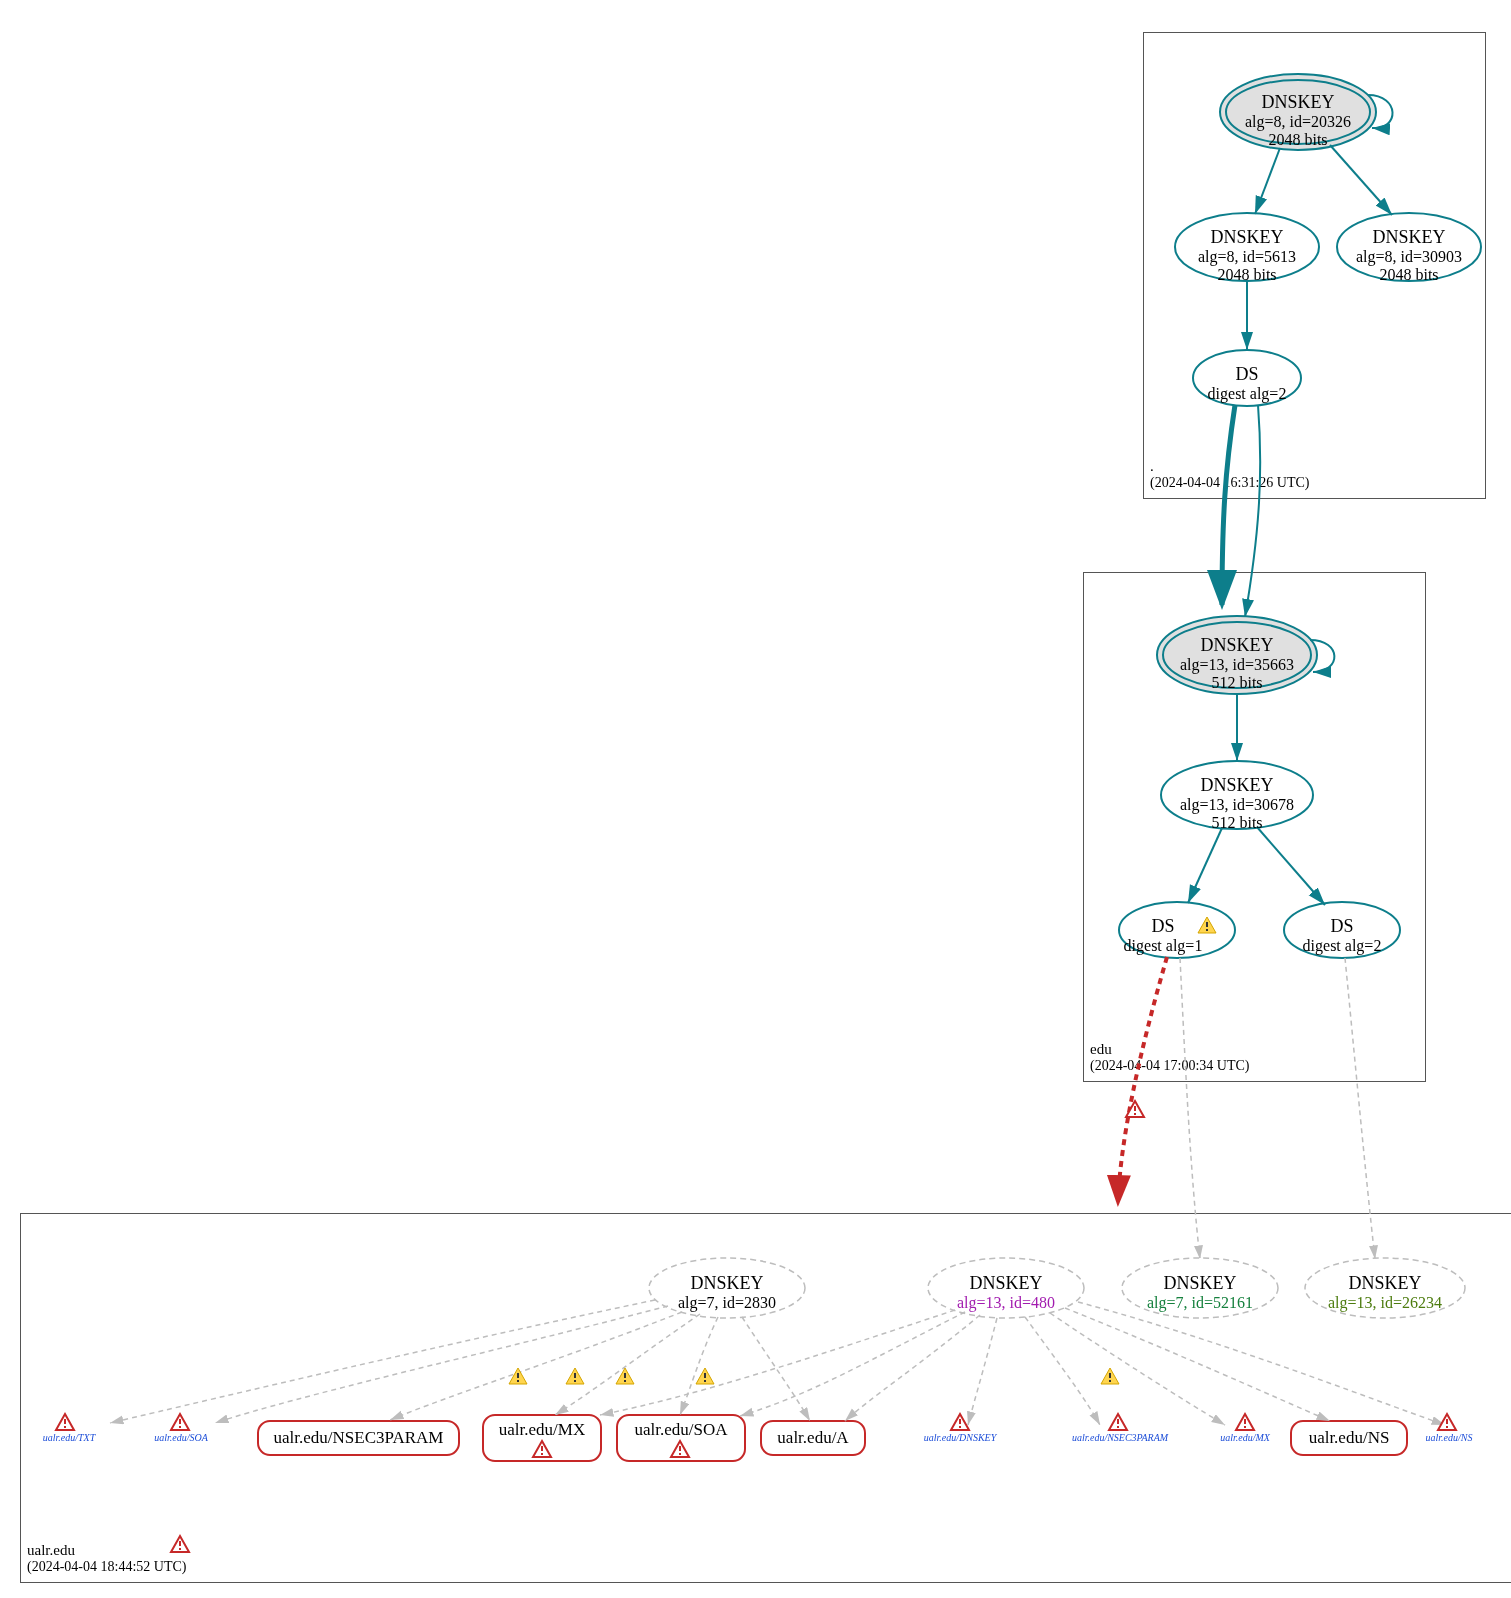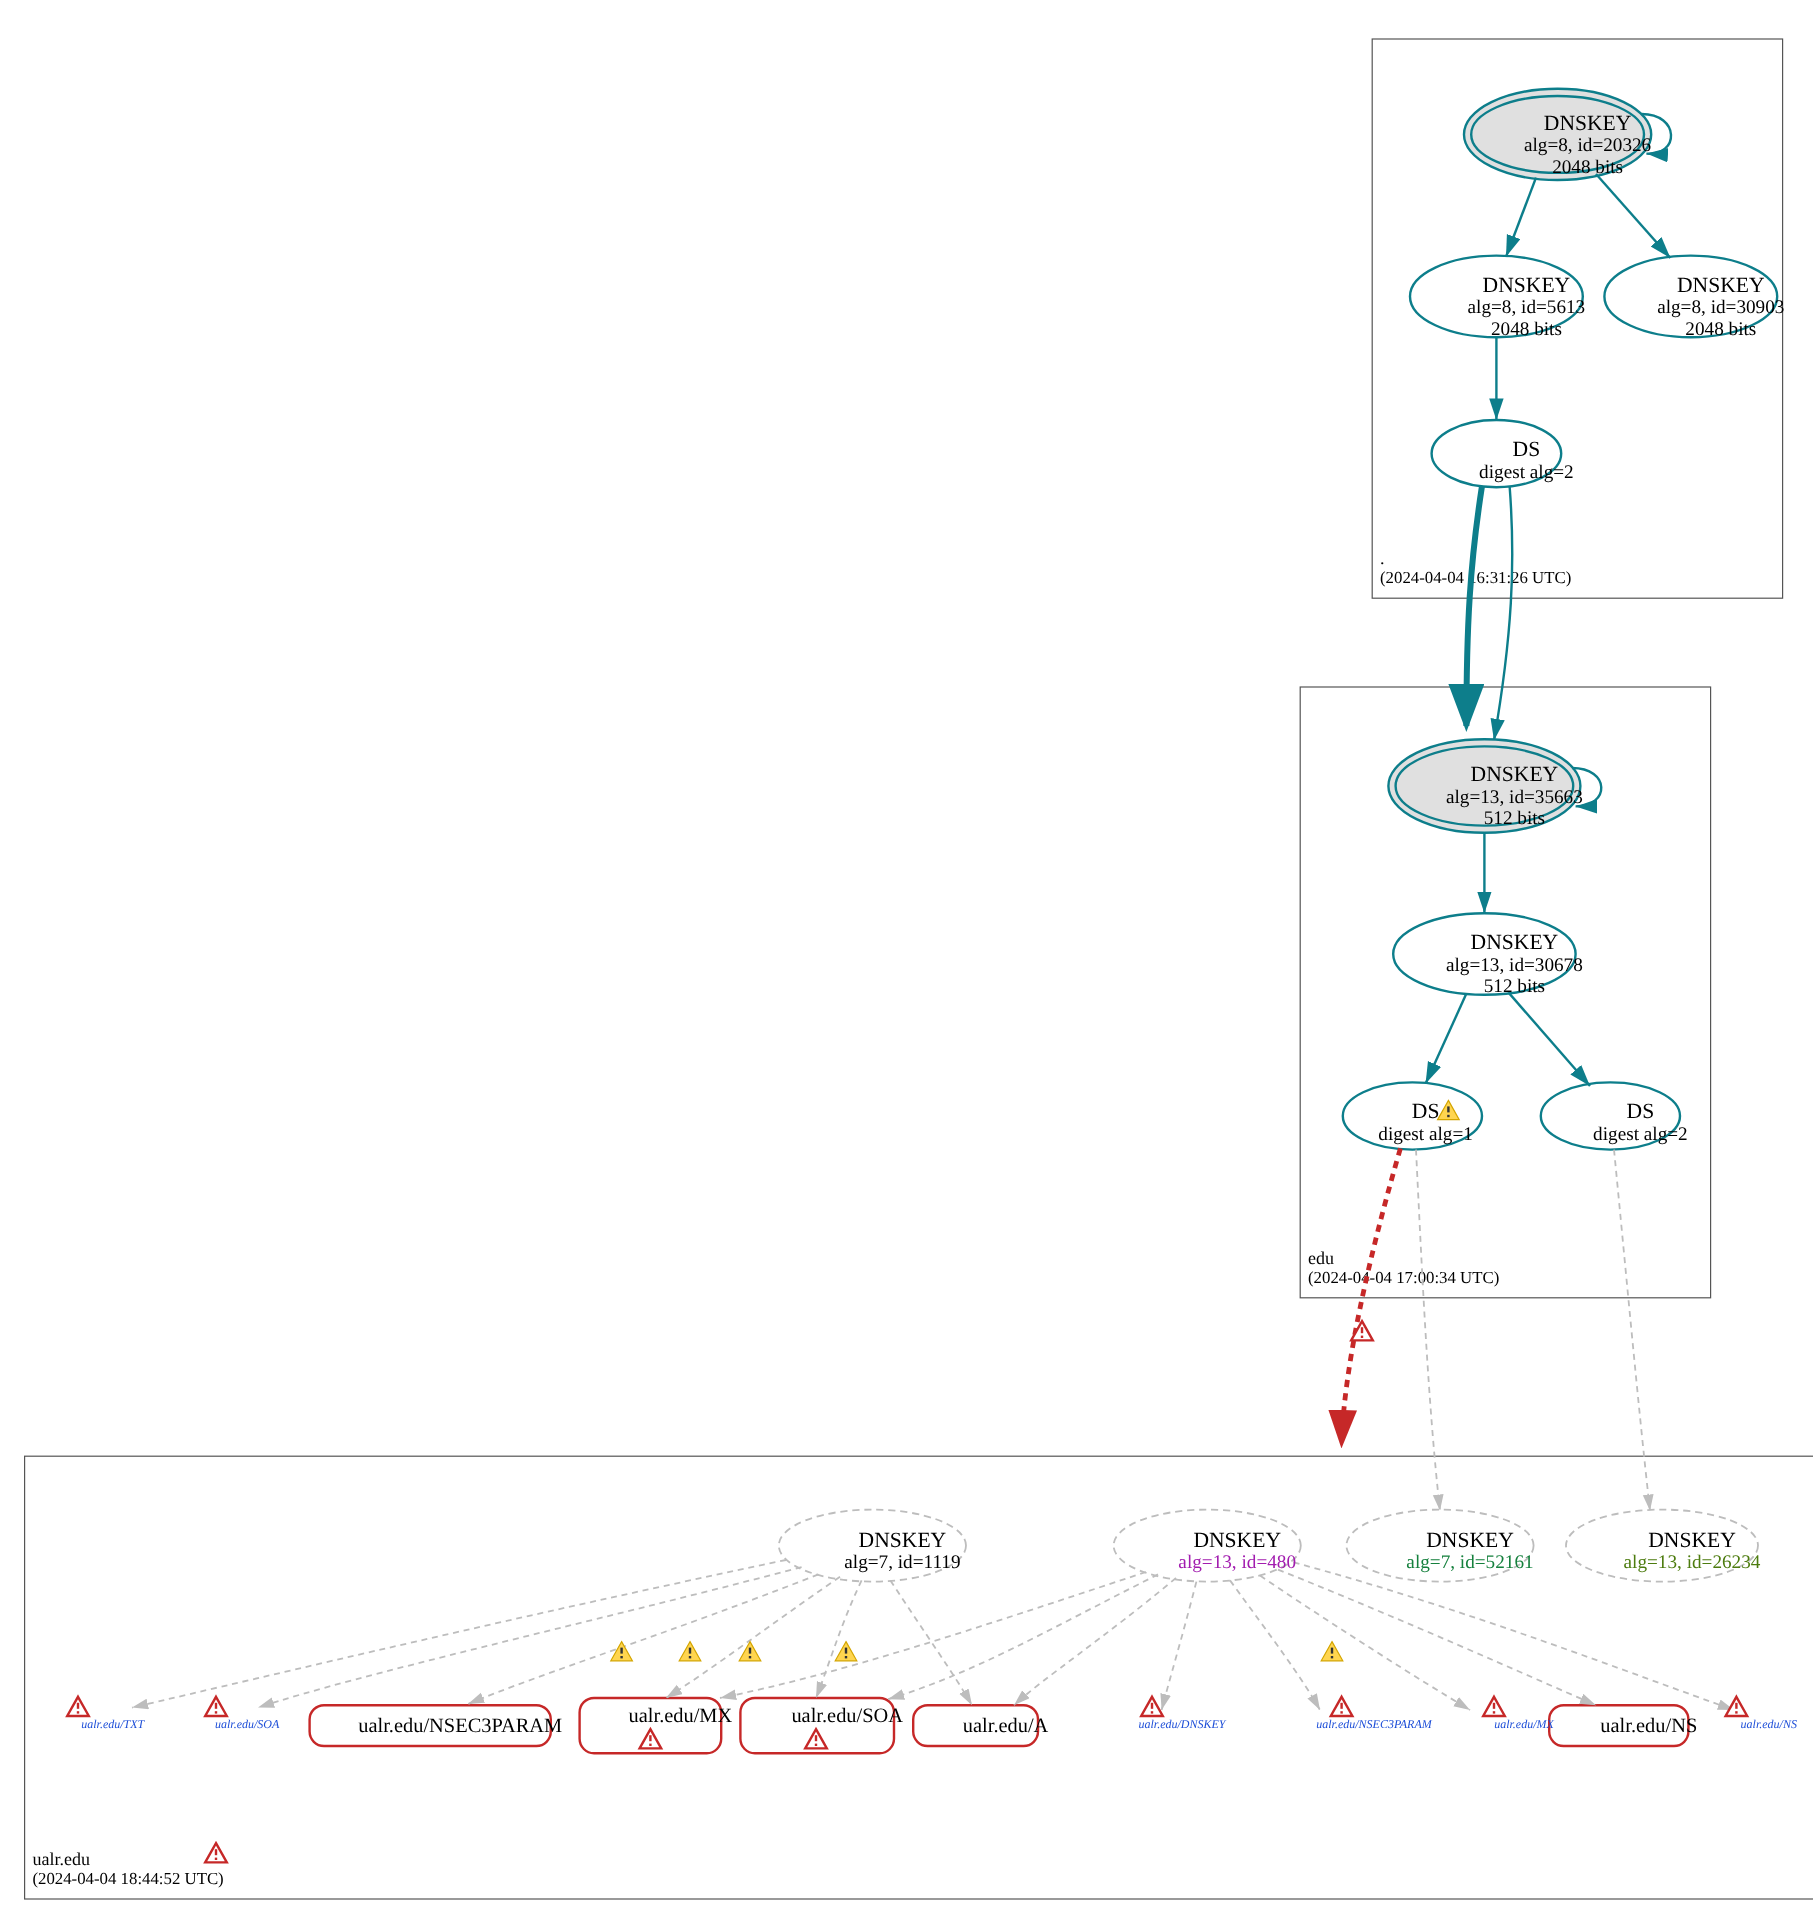--- a/index.html
+++ b/index.html
@@ -37,7 +37,6 @@
     position: absolute;
     text-align: center;
     line-height: 1.15;
-    margin-left: 25px;
   }
   .node .title {
     font-size: 18px;

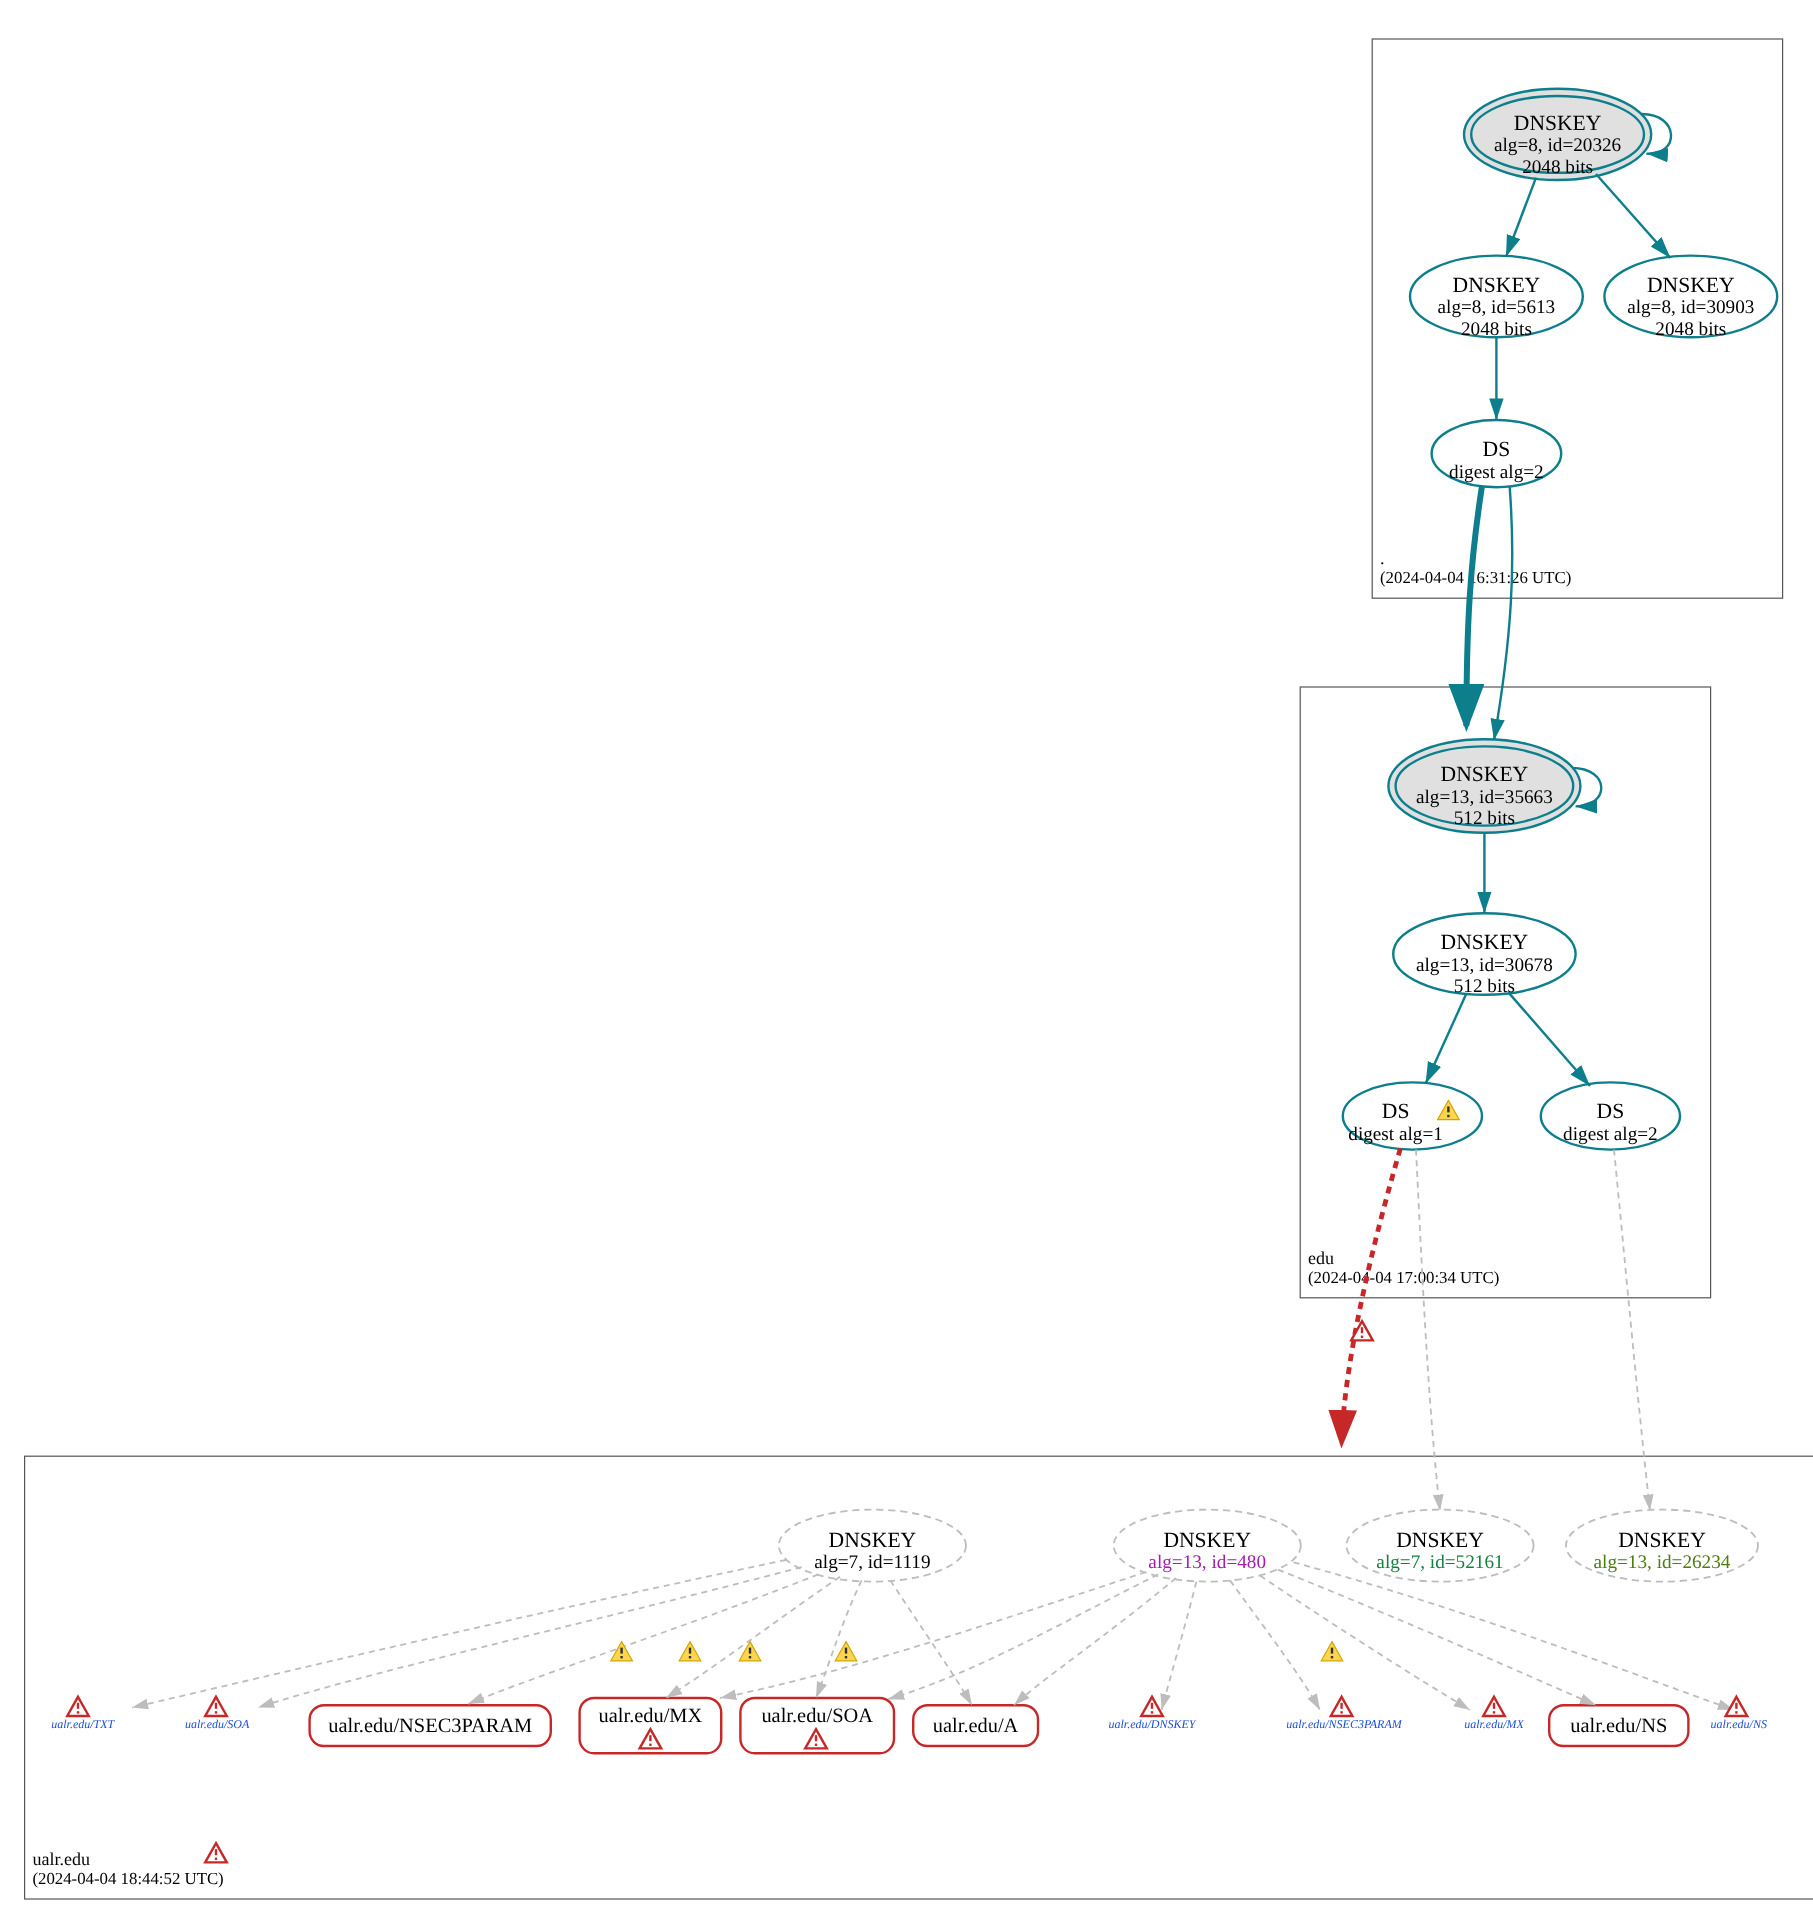--- a/index.html
+++ b/index.html
@@ -244,7 +244,7 @@
 
 <div class="node gray" style="left:650px; top:1273px; width:154px;">
   <div class="title" style="color:#000;">DNSKEY</div>
-  <div class="sub" style="color:#000;">alg=7, id=1119</div>
+  <div class="sub" style="color:#000;">alg=7, id=2830</div>
 </div>
 <div class="node gray" style="left:929px; top:1273px; width:154px;">
   <div class="title" style="color:#000;">DNSKEY</div>

